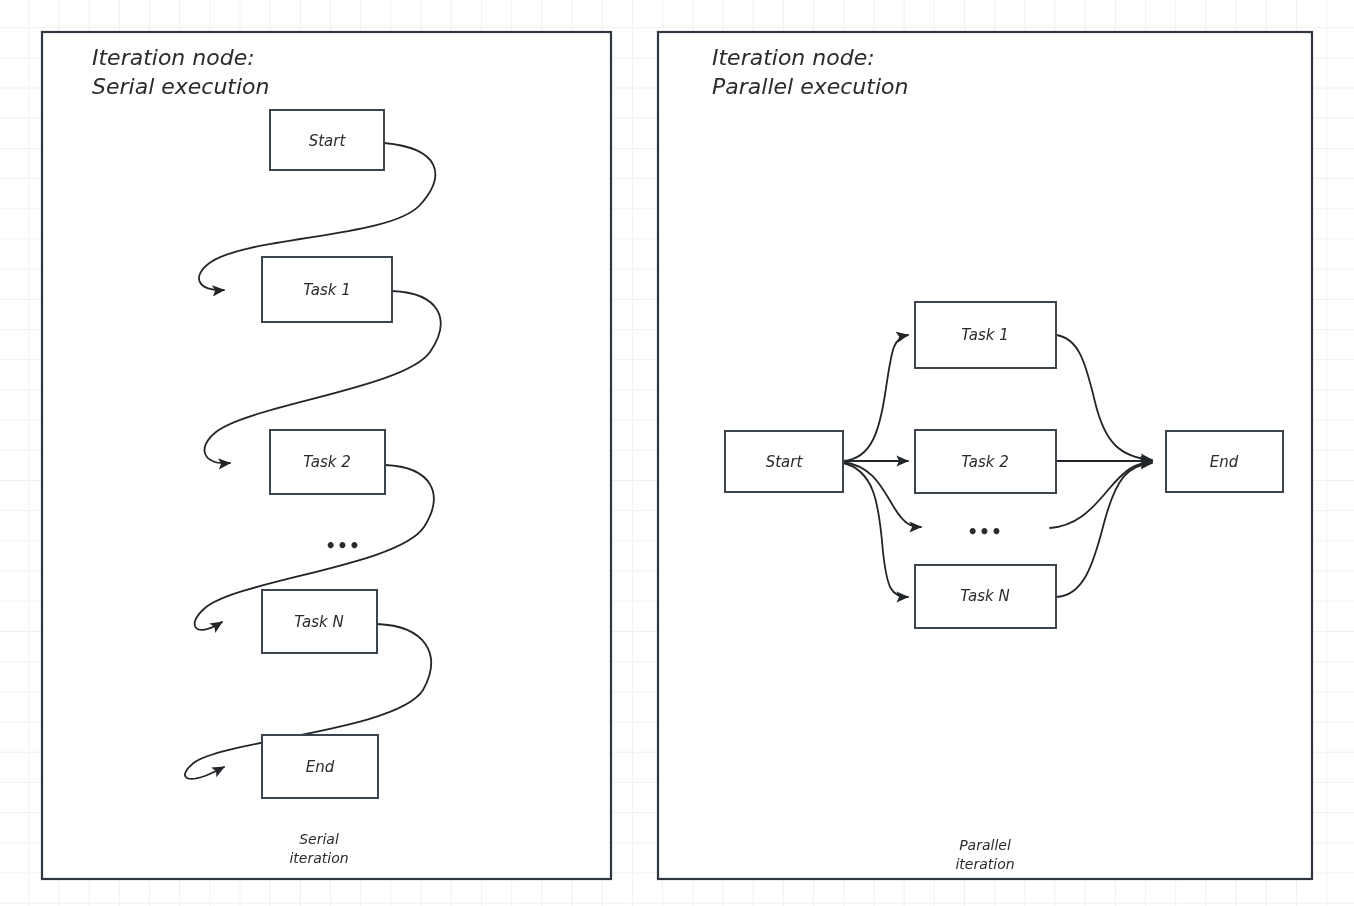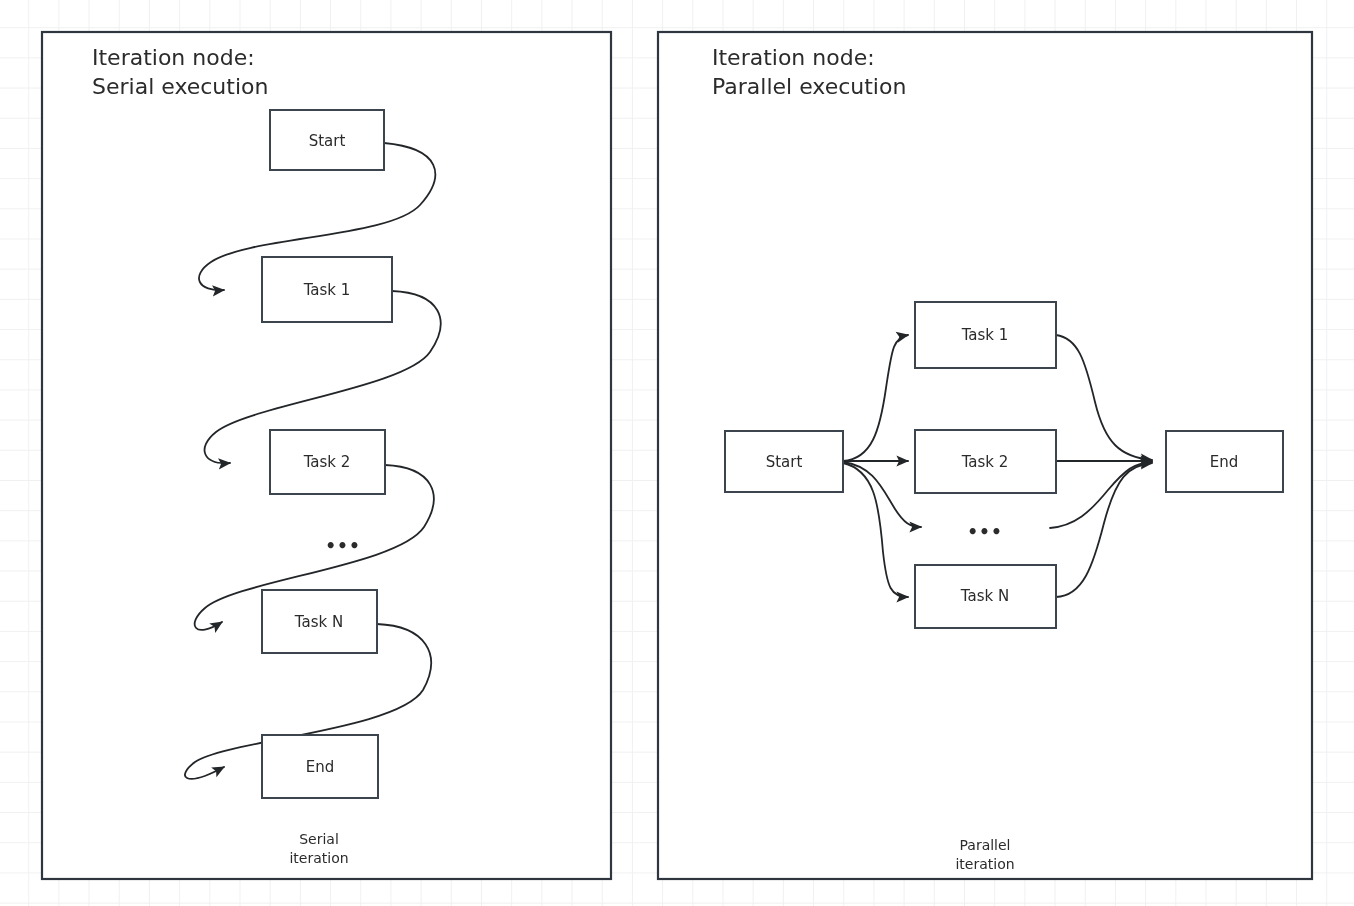--- a/index.html
+++ b/index.html
@@ -33,6 +33,7 @@
     left: 0; top: 0;
     width: 1354px;
     height: 906px;
+    font-style: italic;
   }
   svg.layer {
     position: absolute;

